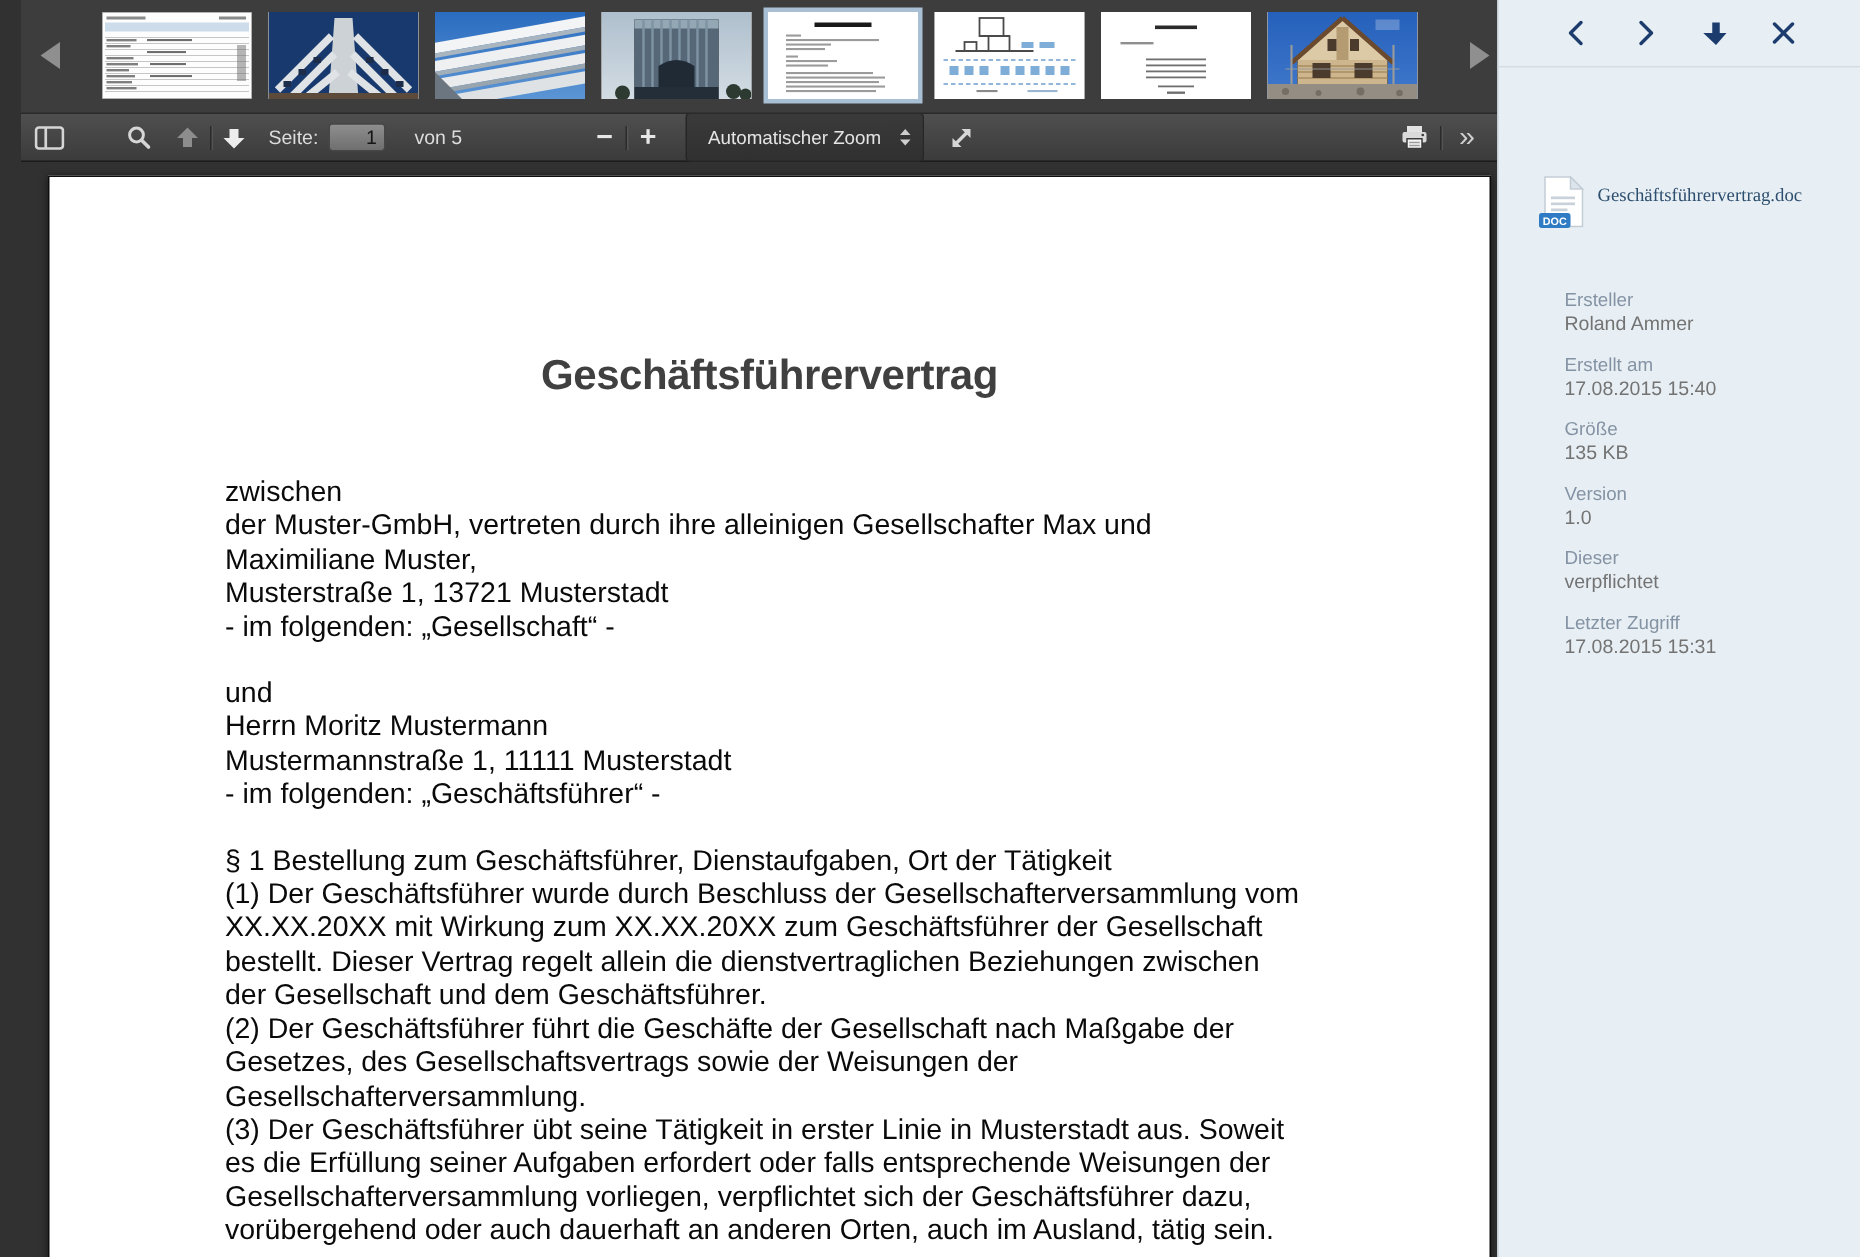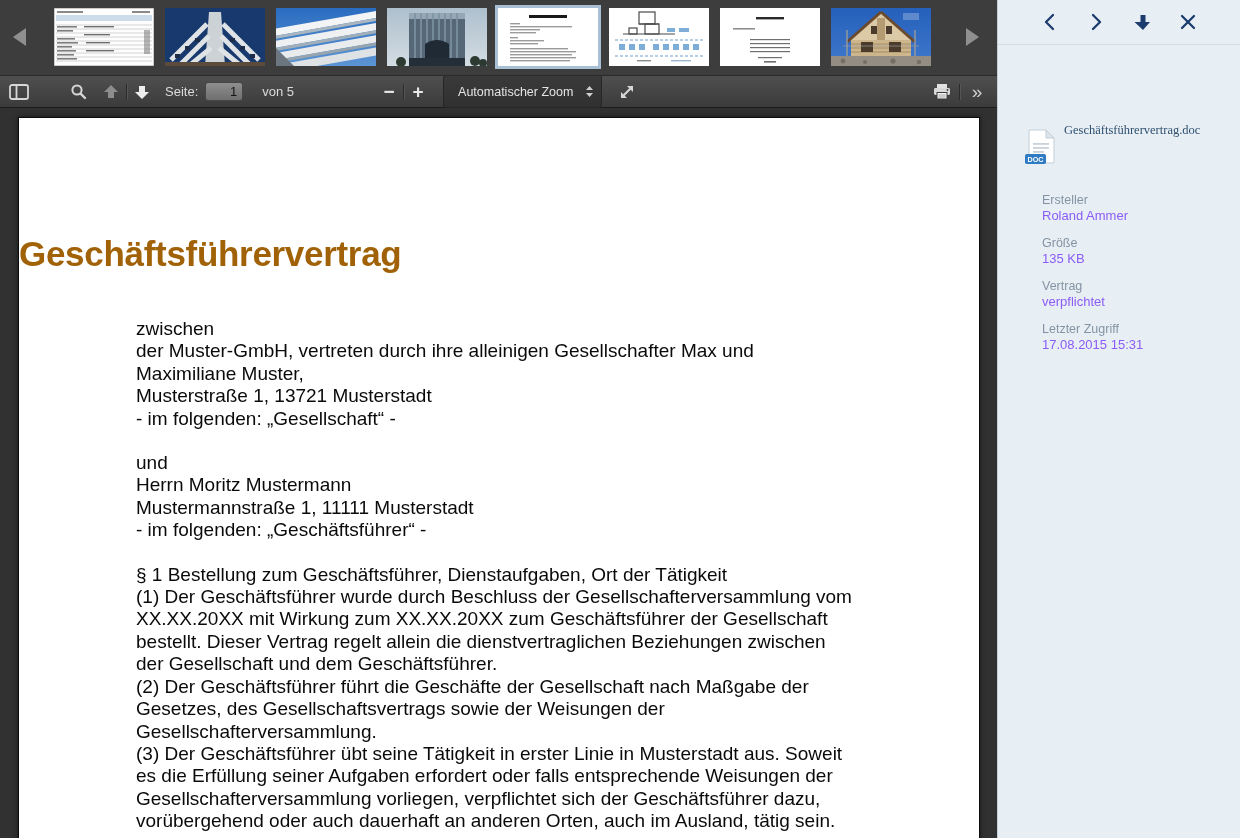--- a/index.html
+++ b/index.html
@@ -5,7 +5,7 @@
   * { margin:0; padding:0; box-sizing:border-box; }
   html,body { width:1240px; height:838px; overflow:hidden; background:#313131;
               font-family:"Liberation Sans", sans-serif; }
-  .app { display:flex; width:1240px; height:838px; }
+  .app { display:flex; width:1240px; height:838px;padding-left:14px; }
 
   
   .viewer { width:997px; height:838px; display:flex; flex-direction:column; }

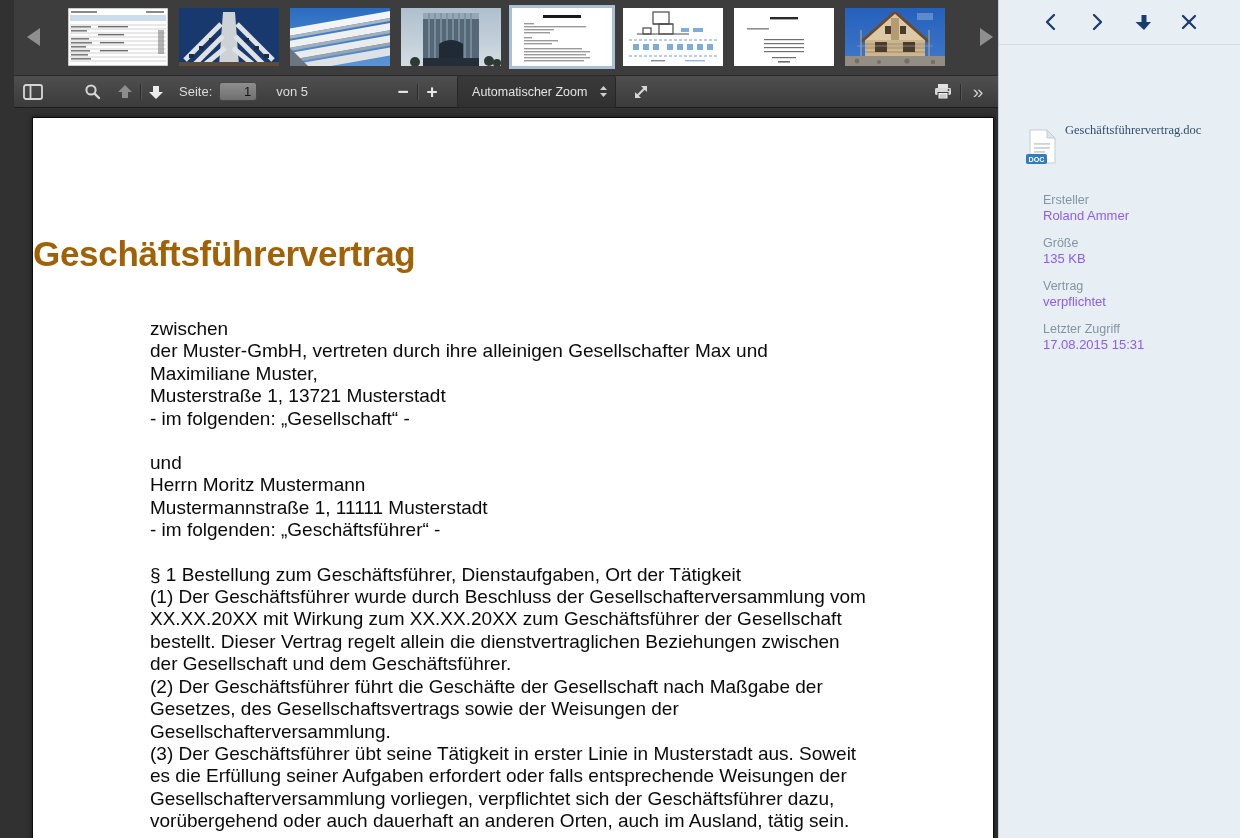--- a/index.html
+++ b/index.html
@@ -61,7 +61,7 @@
   .panel-iconbar .p-btn { width:18px; height:18px; display:flex; align-items:center;
                           justify-content:center; cursor:pointer; }
   .file-row { position:absolute; top:117px; left:26px; right:10px; }
-  .doc-file-icon { position:absolute; left:0; top:12px; }
+  .doc-file-icon { position:absolute; left:0; top:0; }
   .file-name { position:absolute; left:40px; top:6px; font-size:12.5px; color:#2d4e6e;
                white-space:nowrap;font-family:Liberation Serif, serif; }
   .panel-fields { position:absolute; top:193px; left:20px; right:10px;margin-left:24px; }

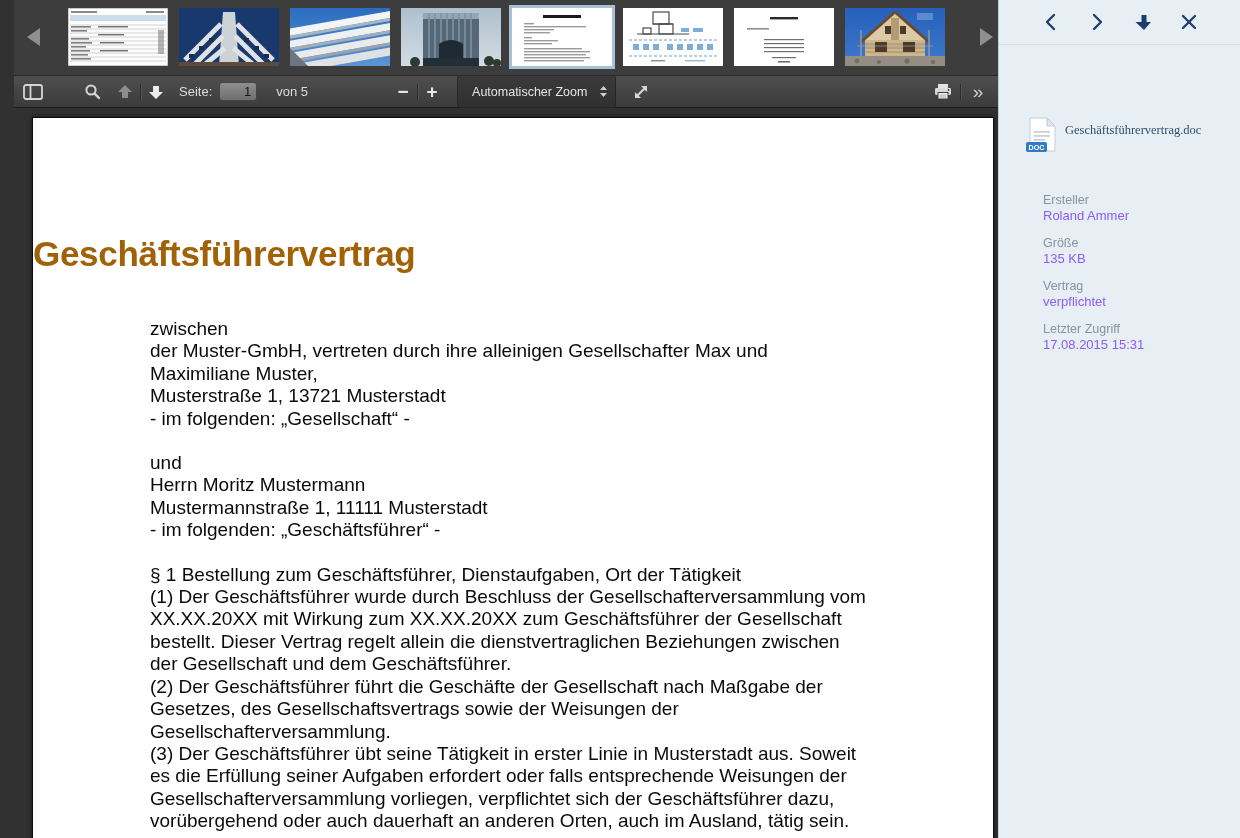--- a/index.html
+++ b/index.html
@@ -67,7 +67,7 @@
   .panel-fields { position:absolute; top:193px; left:20px; right:10px;margin-left:24px; }
   .field-group { margin-bottom:13px; }
   .field-label { font-size:12.5px; line-height:15px; color:#8493a4; }
-  .field-value { font-size:13px;  line-height:15px; color:#8b5cf6; }
+  .field-value { font-size:13px;  line-height:15px; color:#737373; }
 </style>
 </head>
 <body>

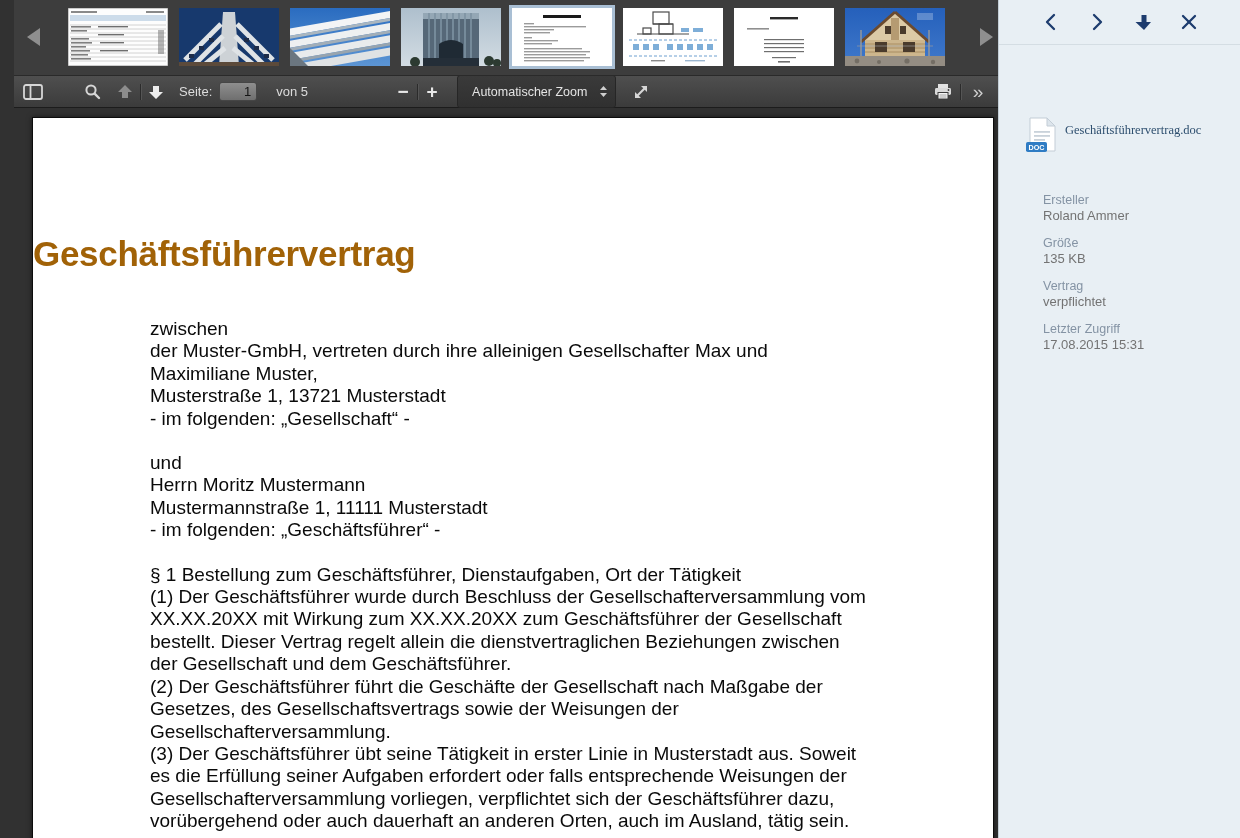--- a/index.html
+++ b/index.html
@@ -46,8 +46,8 @@
   .page { position:absolute; left:18px; top:9px; width:962px; height:780px;
           background:#ffffff; border:1px solid #0c0c0c;
           box-shadow:0 0 5px rgba(0,0,0,.55); }
-  .doc-title { position:absolute; top:116px; left:0; right:0; text-align:left;
-               font-size:35px; font-weight:bold; color:#a16207; letter-spacing:-.3px; }
+  .doc-title { position:absolute; top:116px; left:0; right:0; text-align:center;
+               font-size:28px; font-weight:bold; color:#404040; letter-spacing:-.3px; }
   .doc-body { position:absolute; top:200px; left:117px; right:28px;
               font-size:19px; line-height:22.4px; color:#0a0a0a; }
   .doc-par { white-space:pre-line; margin-bottom:22px; }

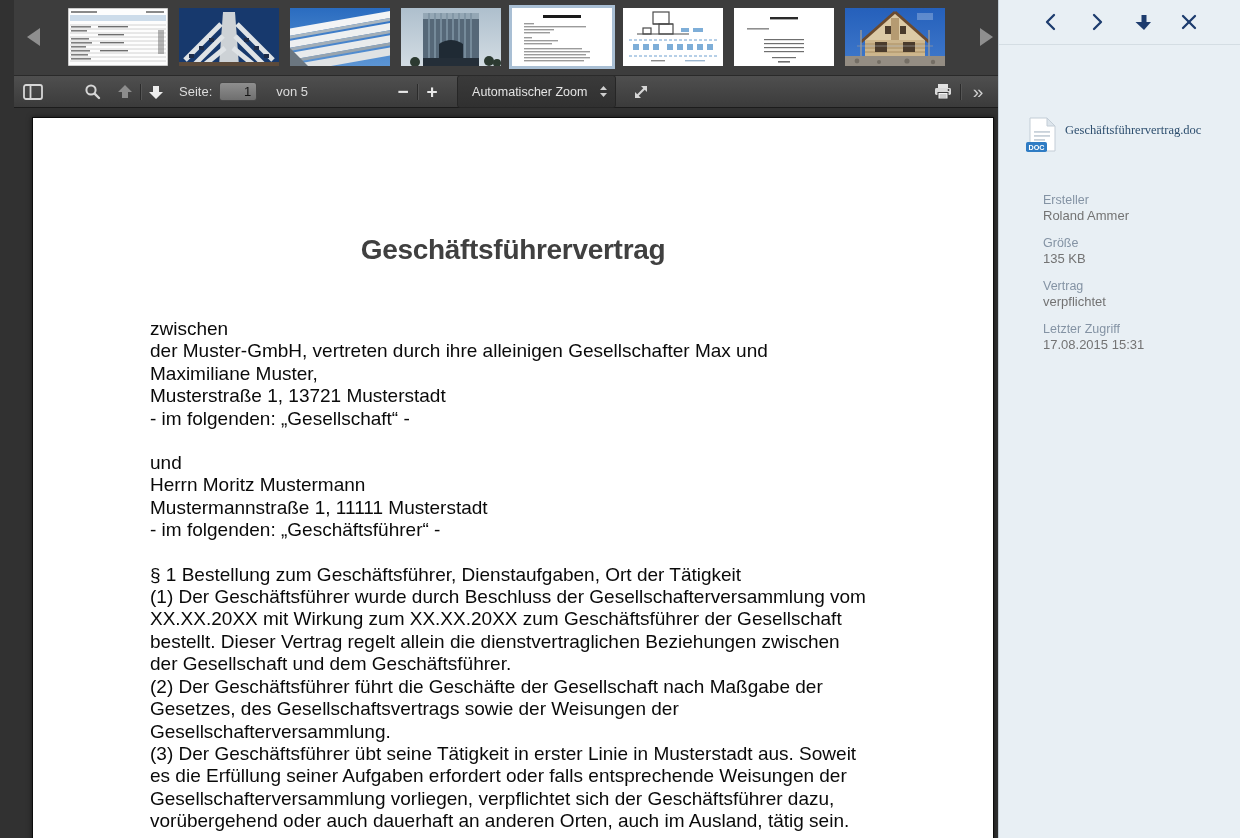--- a/index.html
+++ b/index.html
@@ -468,6 +468,10 @@
         <div class="field-value">Roland Ammer</div>
       </div>
       <div class="field-group">
+        <div class="field-label">Erstellt am</div>
+        <div class="field-value">17.08.2015 15:40</div>
+      </div>
+      <div class="field-group">
         <div class="field-label">Größe</div>
         <div class="field-value">135 KB</div>
       </div>

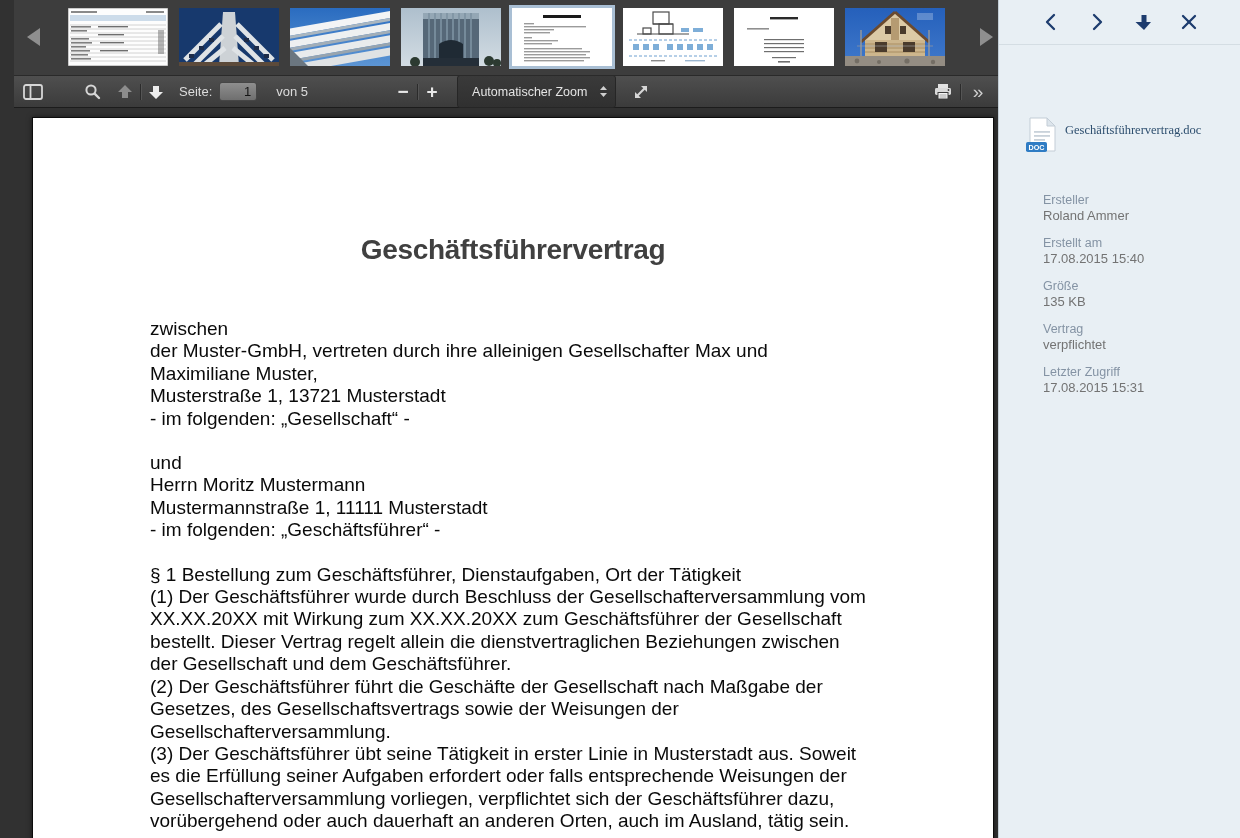--- a/index.html
+++ b/index.html
@@ -476,6 +476,10 @@
         <div class="field-value">135 KB</div>
       </div>
       <div class="field-group">
+        <div class="field-label">Version</div>
+        <div class="field-value">1.0</div>
+      </div>
+      <div class="field-group">
         <div class="field-label">Vertrag</div>
         <div class="field-value">verpflichtet</div>
       </div>

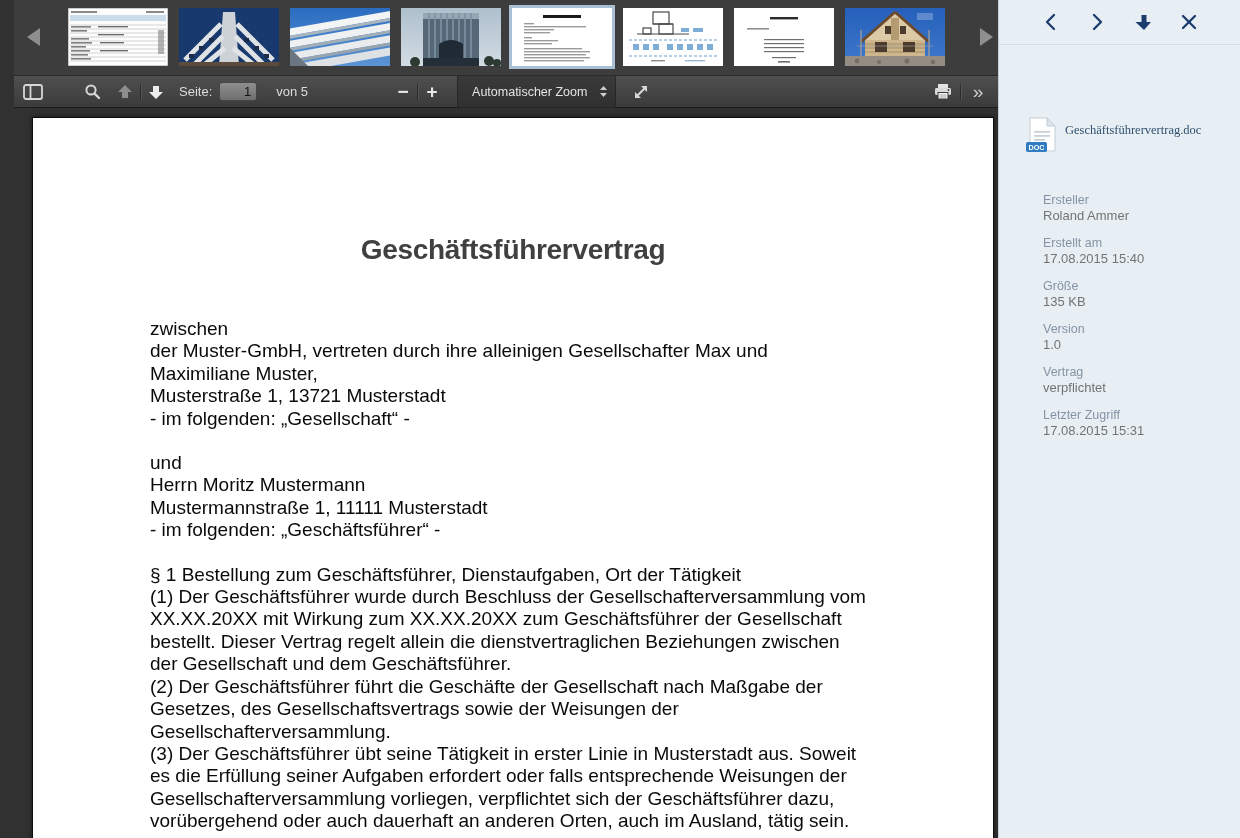--- a/index.html
+++ b/index.html
@@ -480,7 +480,7 @@
         <div class="field-value">1.0</div>
       </div>
       <div class="field-group">
-        <div class="field-label">Vertrag</div>
+        <div class="field-label">Dieser</div>
         <div class="field-value">verpflichtet</div>
       </div>
       <div class="field-group">

